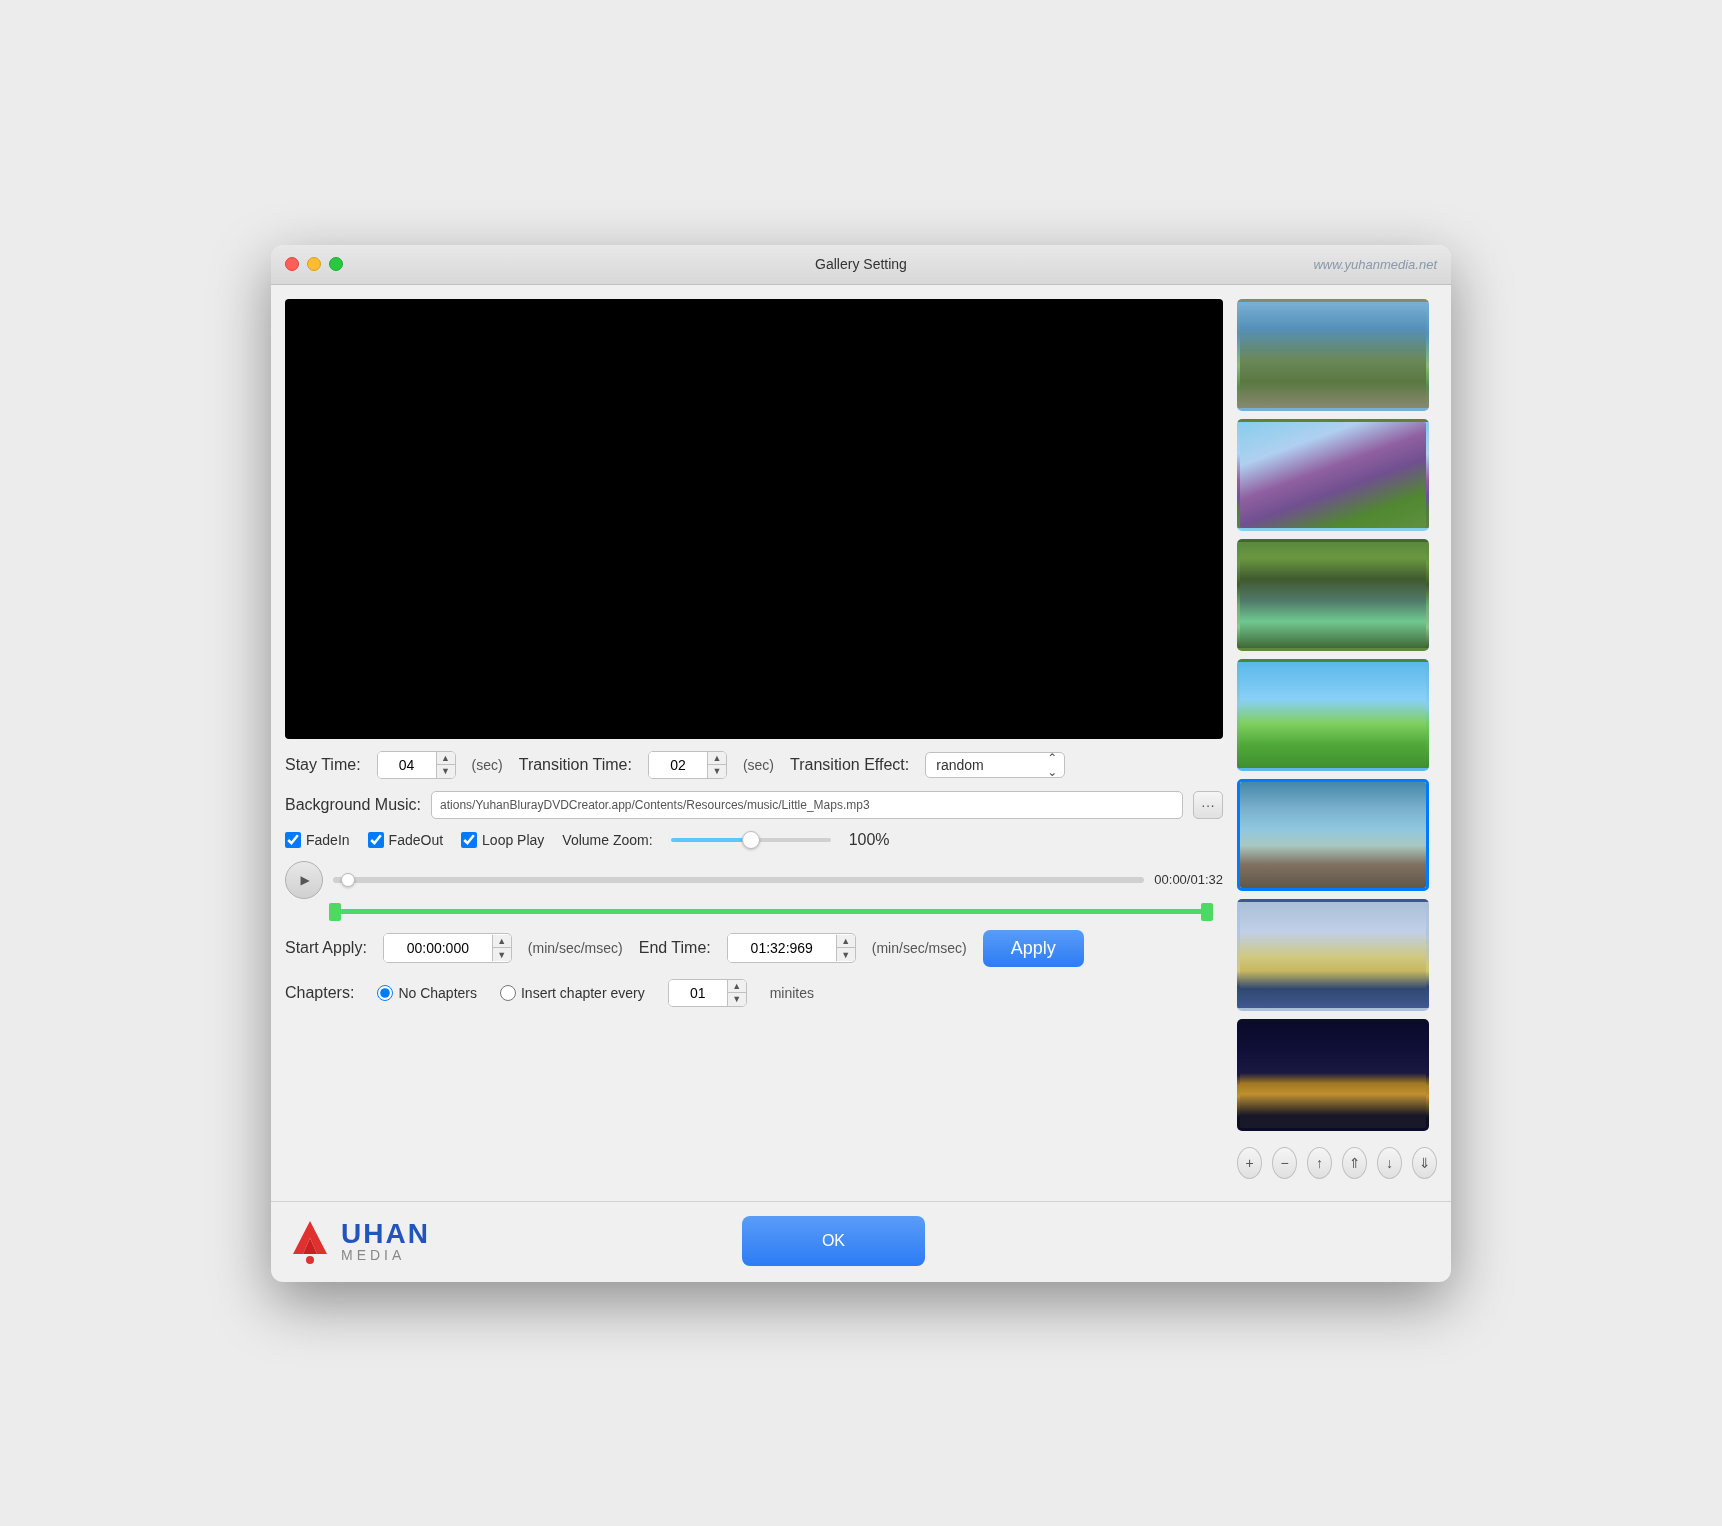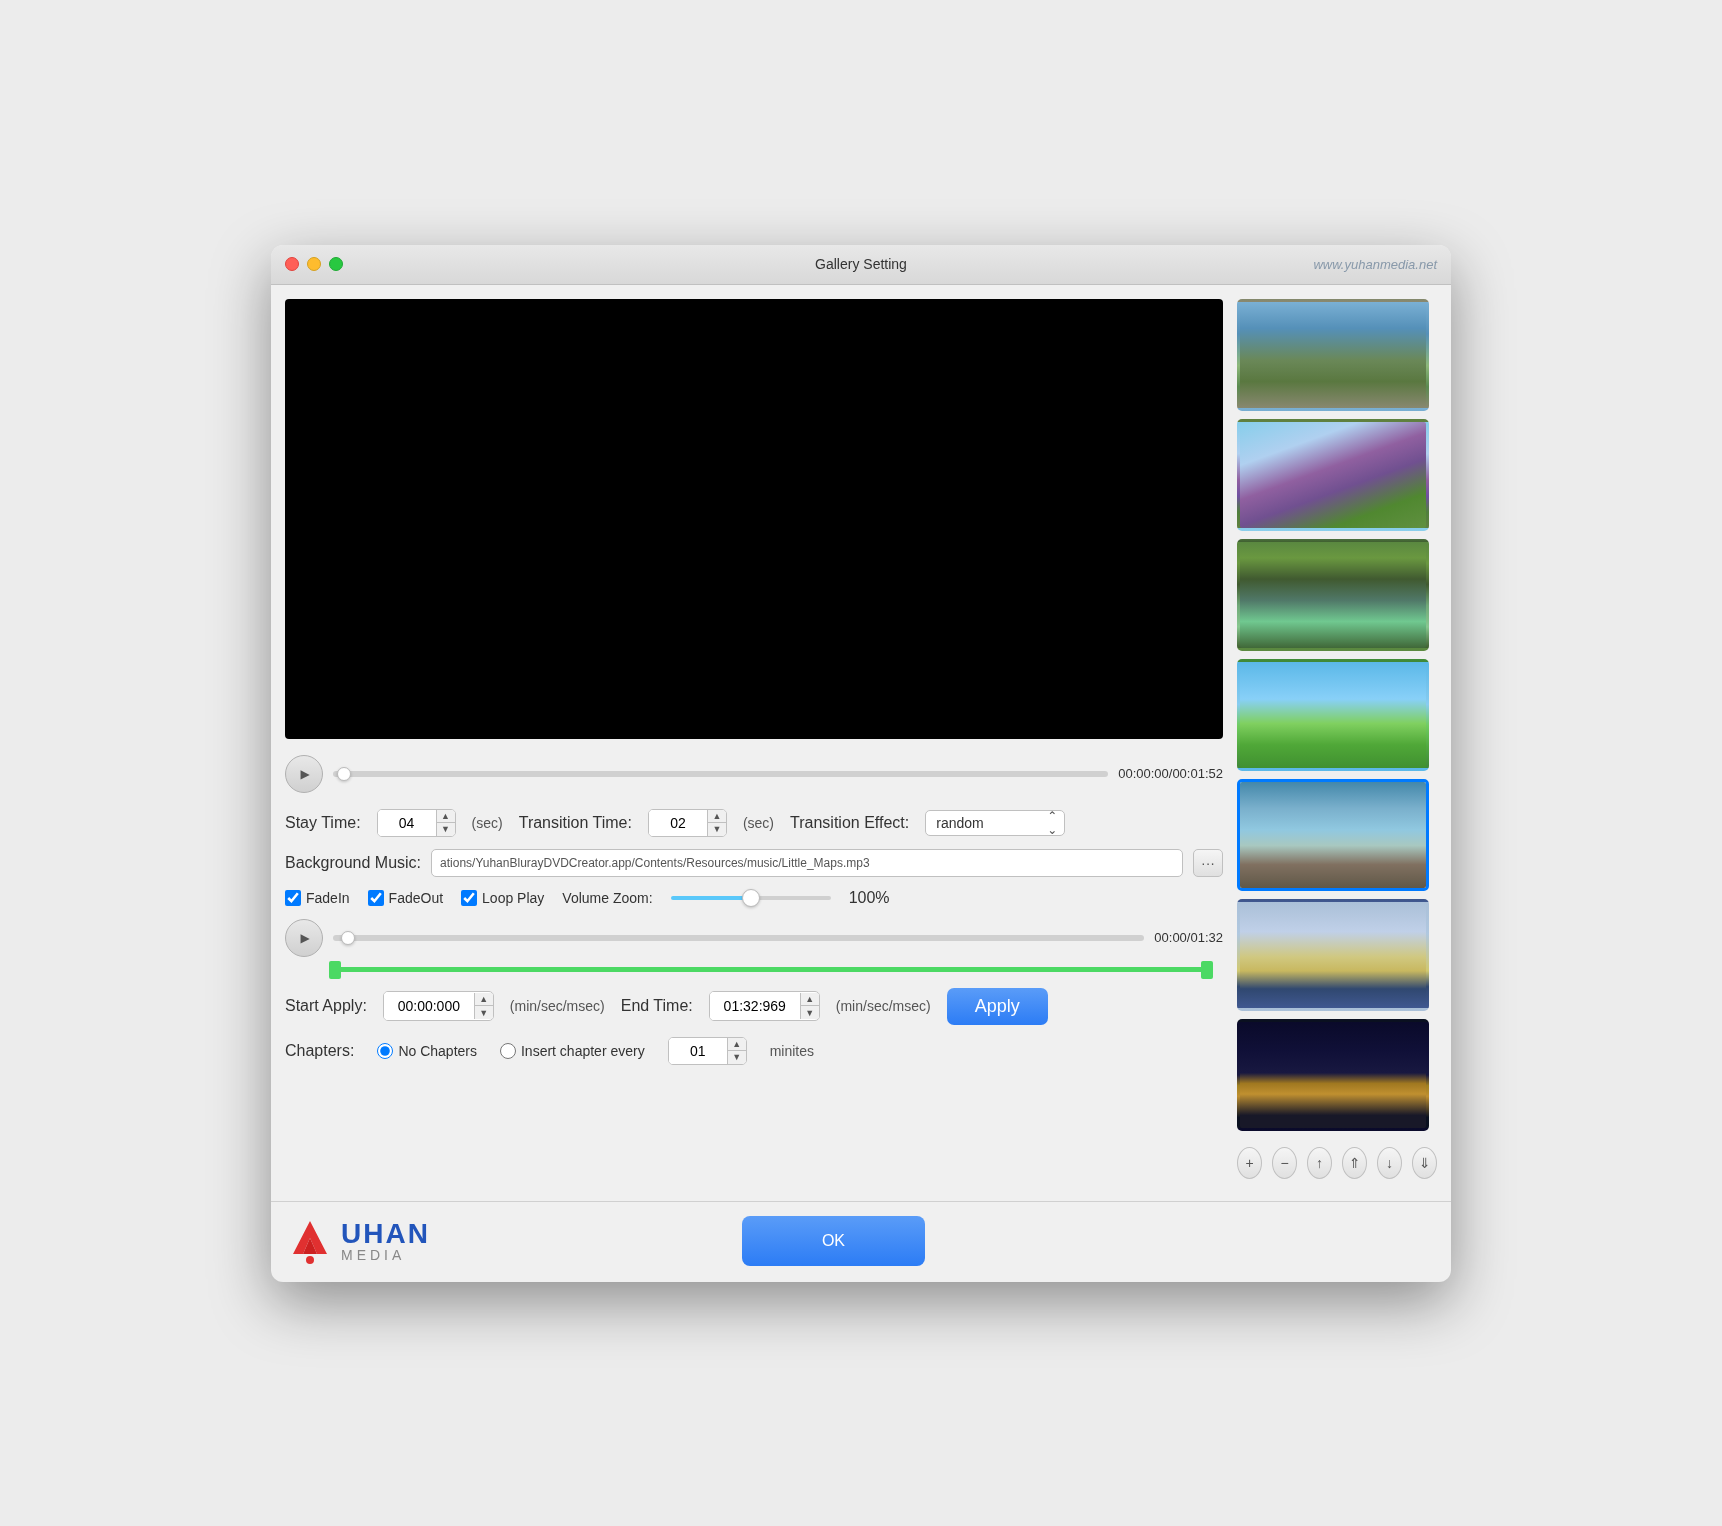--- a/index.html
+++ b/index.html
@@ -495,13 +495,6 @@
 
       <div class="video-area"></div>
 
-      <div class="player-controls">
-        <div class="play-btn"></div>
-        <div class="progress-bar-container">
-          <div class="progress-thumb"></div>
-        </div>
-        <span class="time-display">00:00:00/00:01:52</span>
-      </div>
 
       <div class="settings-row">
         <span class="settings-label">Stay Time:</span>

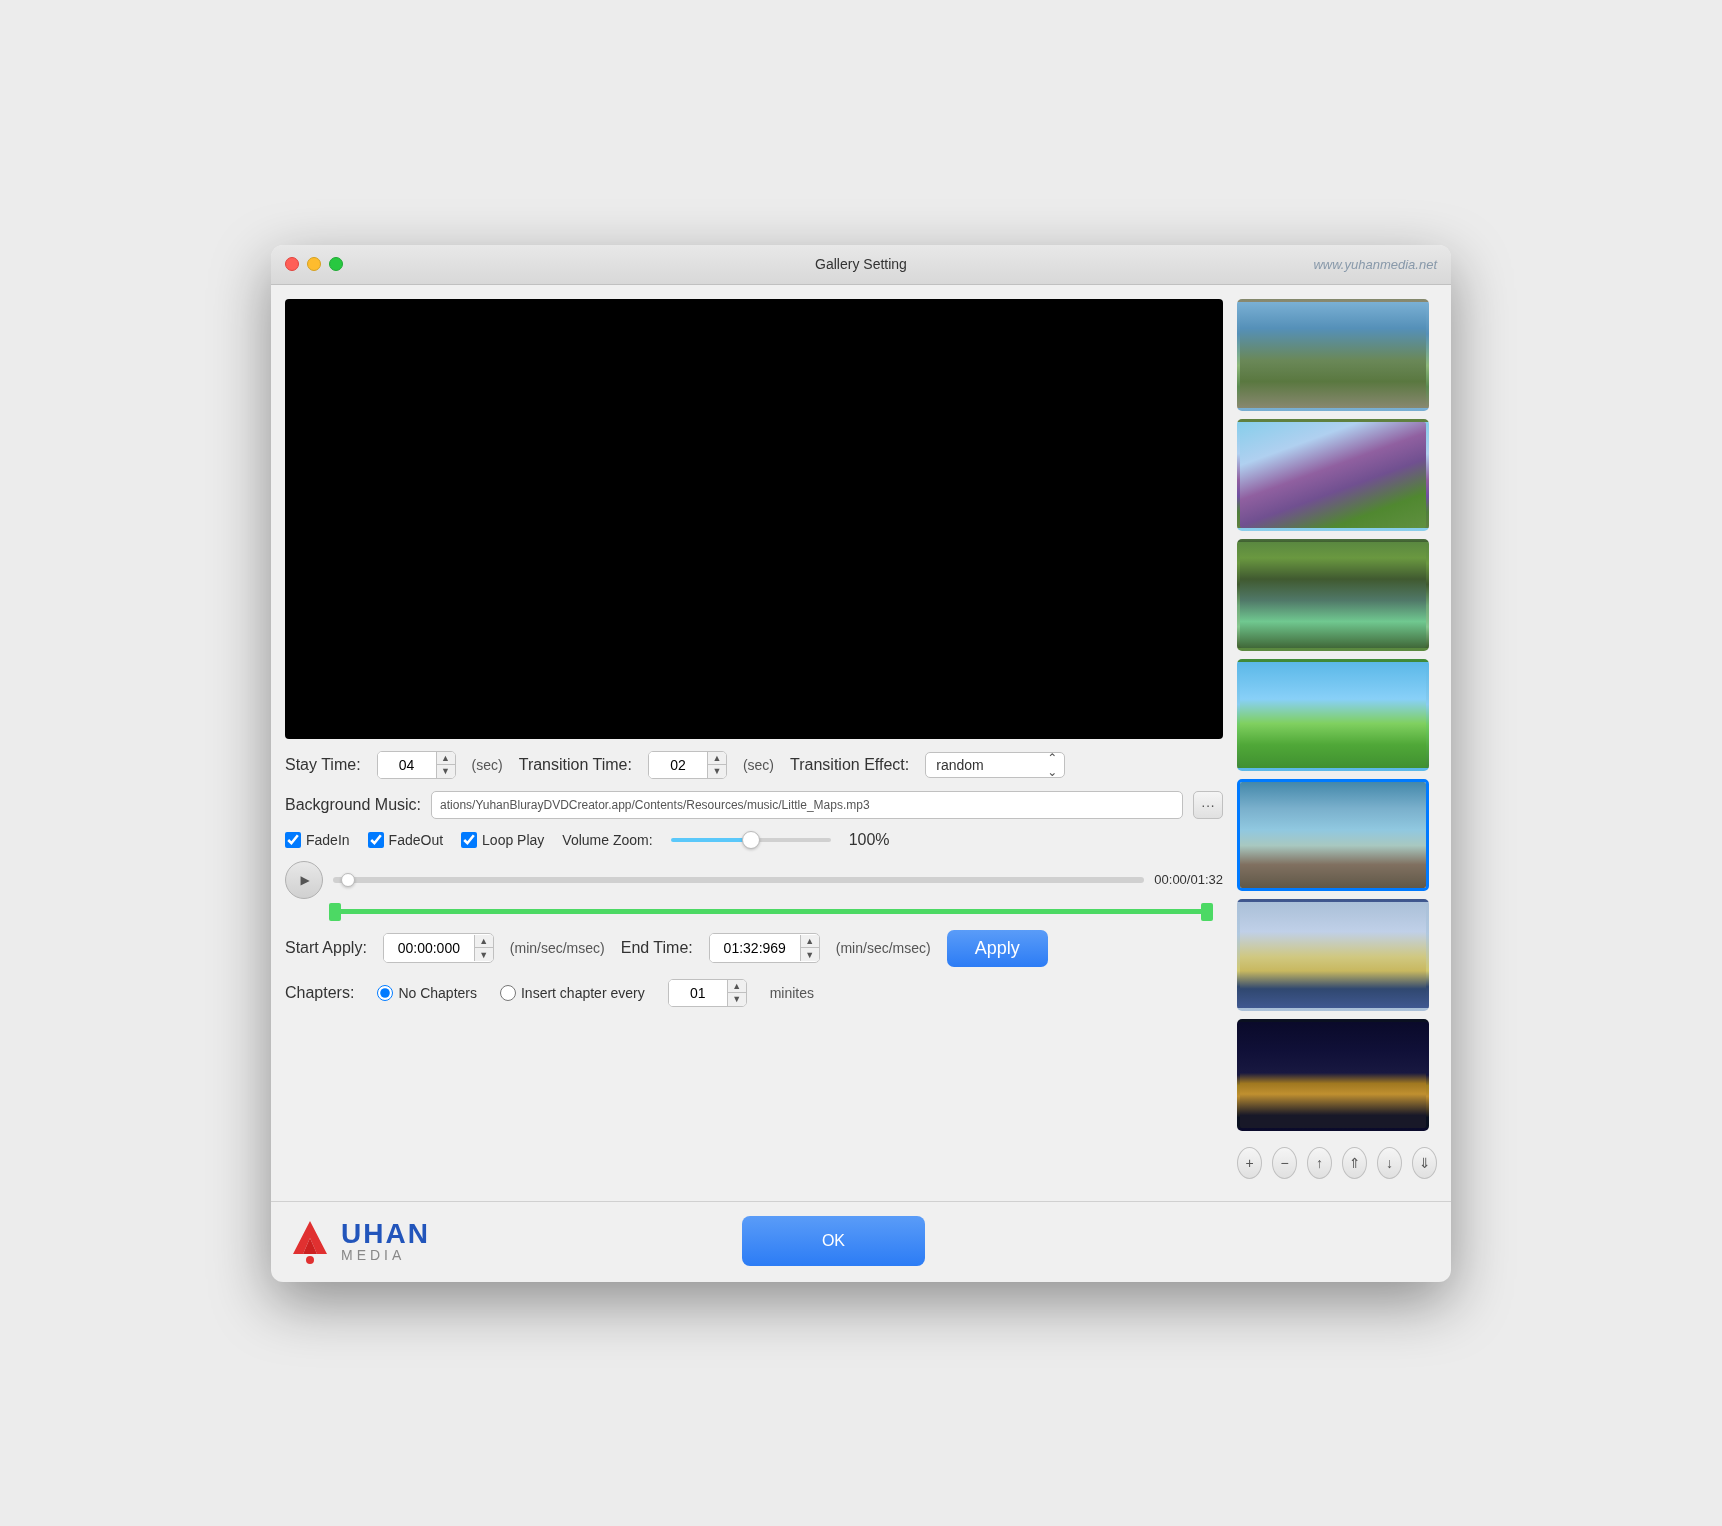--- a/index.html
+++ b/index.html
@@ -331,7 +331,7 @@
       overflow: hidden;
     }
     .time-input {
-      width: 90px;
+      width: 108px;
       height: 28px;
       border: none;
       text-align: center;

